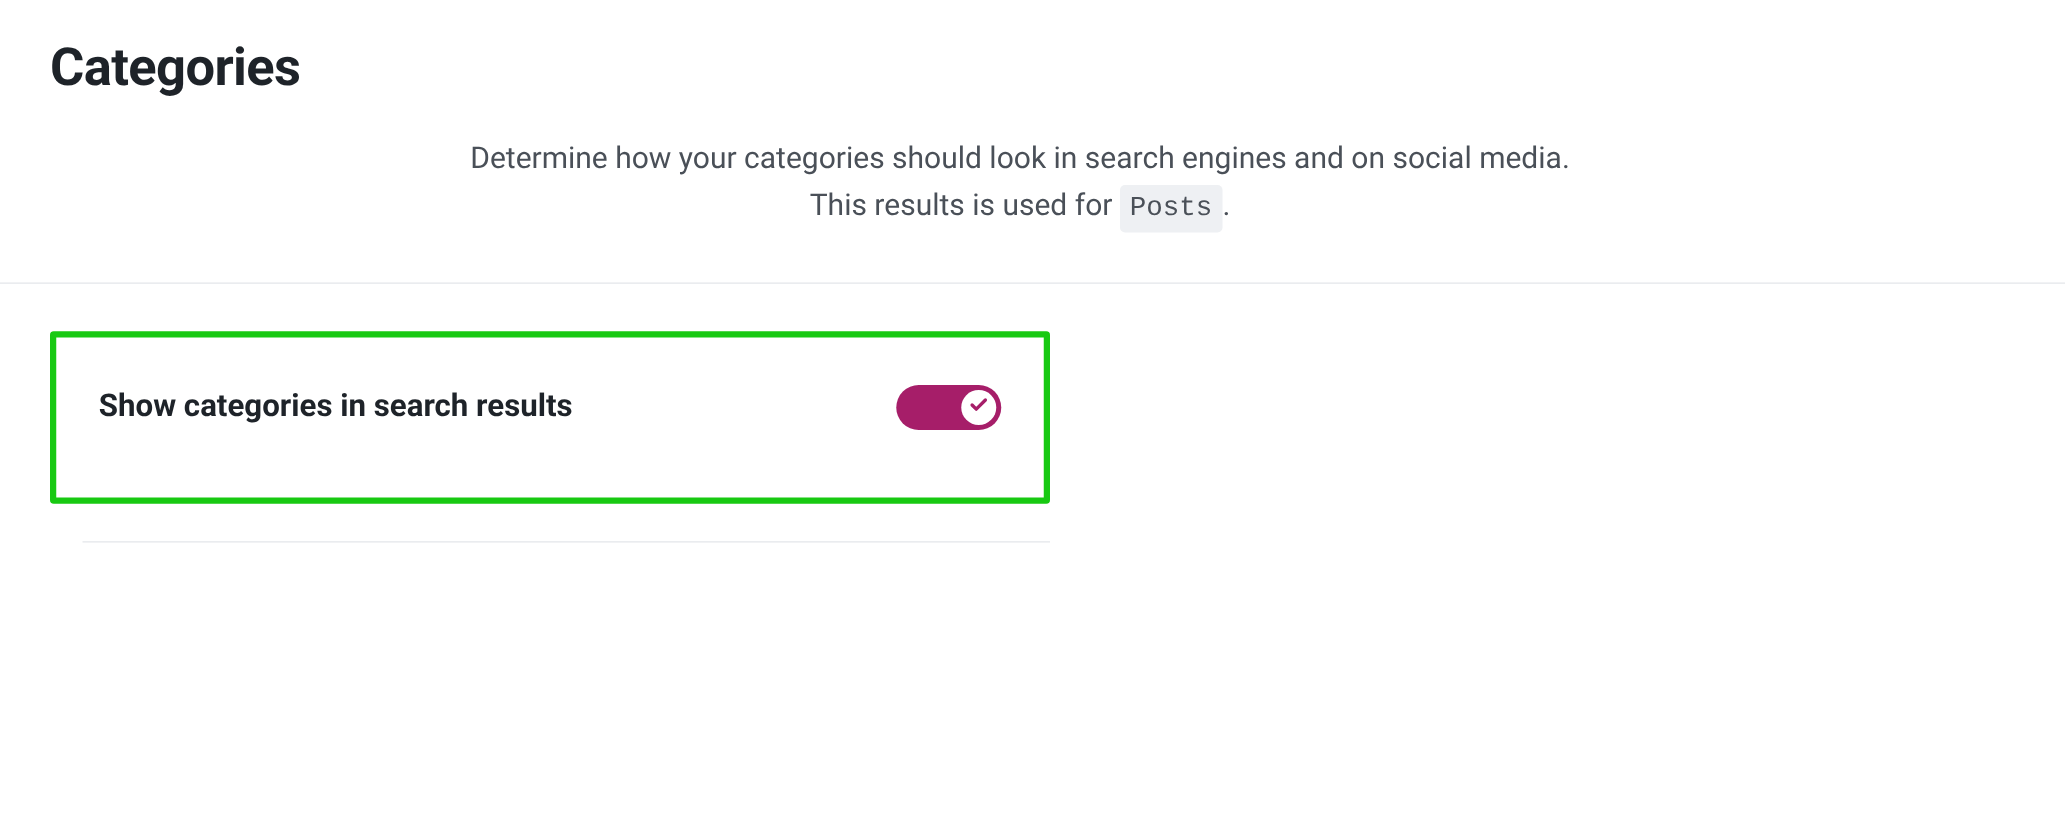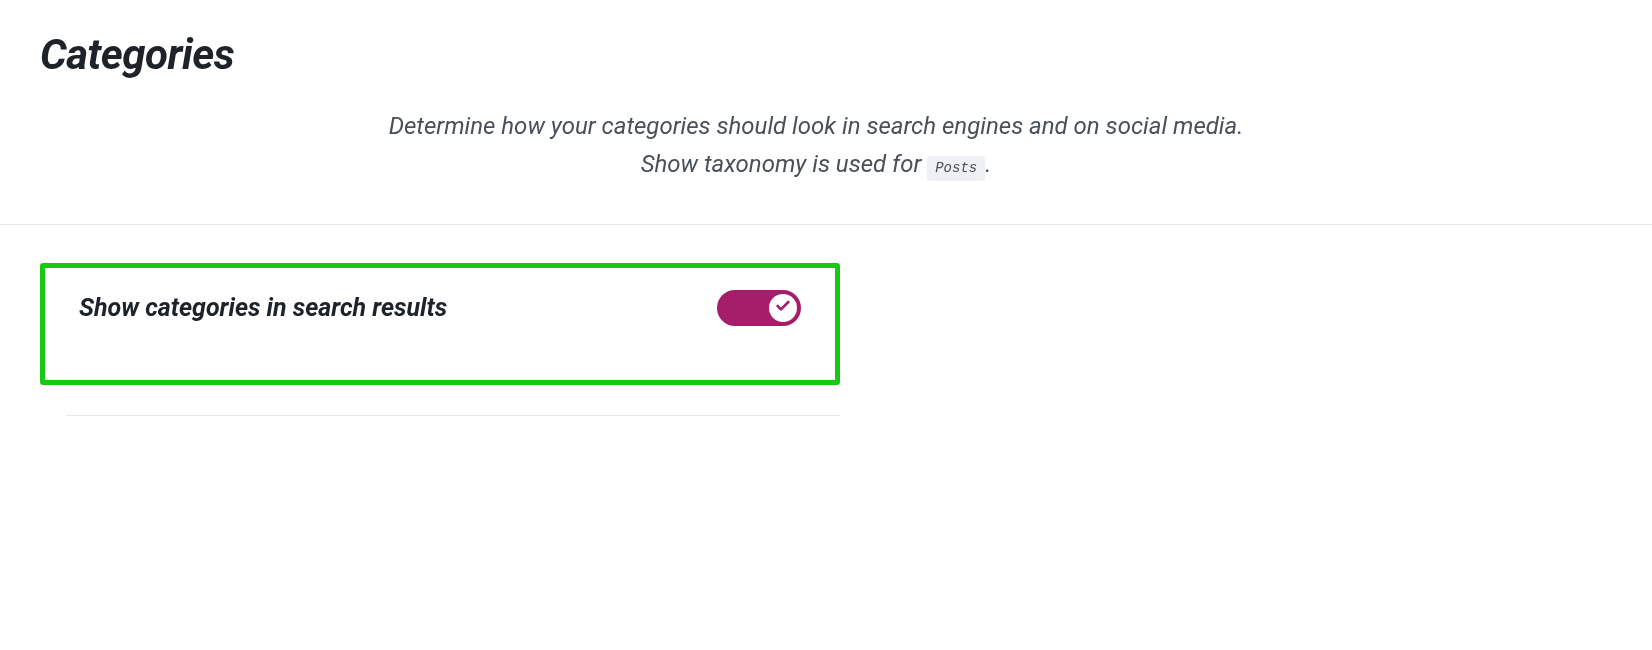--- a/index.html
+++ b/index.html
@@ -17,7 +17,6 @@
   }
   .header-block {
     padding: 30px 60px 40px 40px;
-    font-style: italic;
   }
   h1.page-title {
     font-size: 42px;

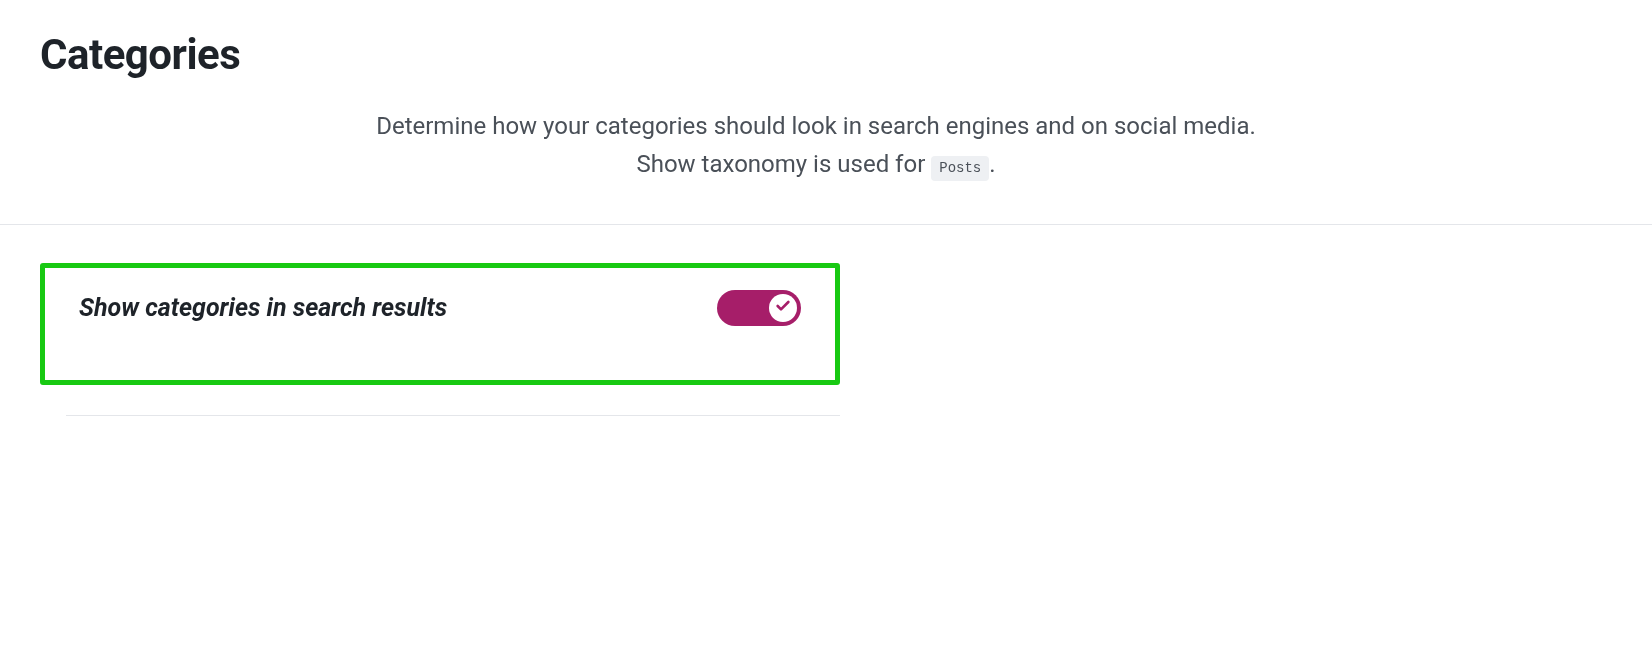--- a/index.html
+++ b/index.html
@@ -145,7 +145,7 @@
     <p class="intro">
       <span class="line">Determine how your categories should look in search engines and on social media.</span>
       <span class="line">
-        <span>Show taxonomy is used for </span><span class="tag">Posts</span><span>.</span>
+        <span>This results is used for </span><span class="tag">Posts</span><span>.</span>
       </span>
     </p>
   </div>

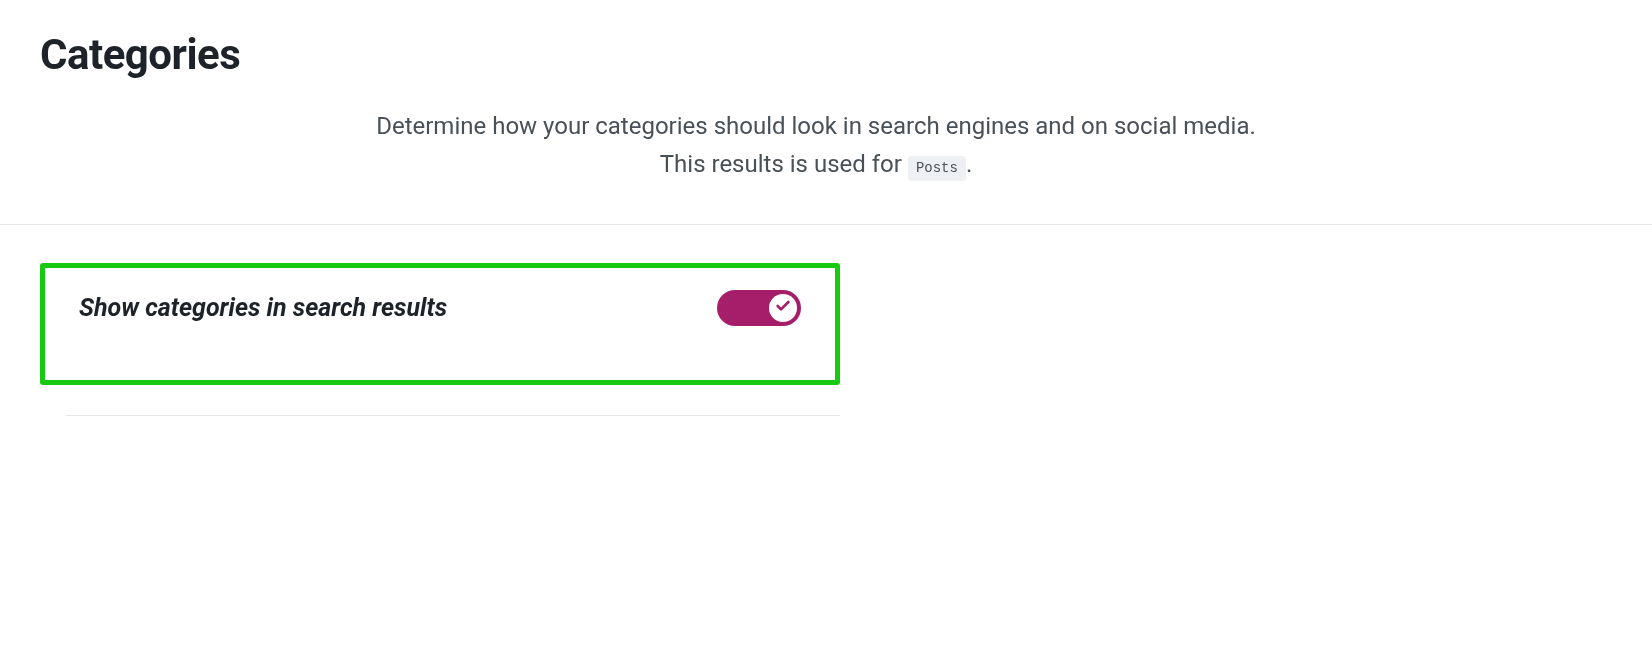--- a/index.html
+++ b/index.html
@@ -37,7 +37,7 @@
     background: #eef0f3;
     color: #4a5058;
     font-family: SFMono-Regular, Menlo, Consolas, "Liberation Mono", monospace;
-    font-size: 14px;
+    font-size: 22px;
     padding: 1px 8px;
     border-radius: 4px;
     vertical-align: baseline;

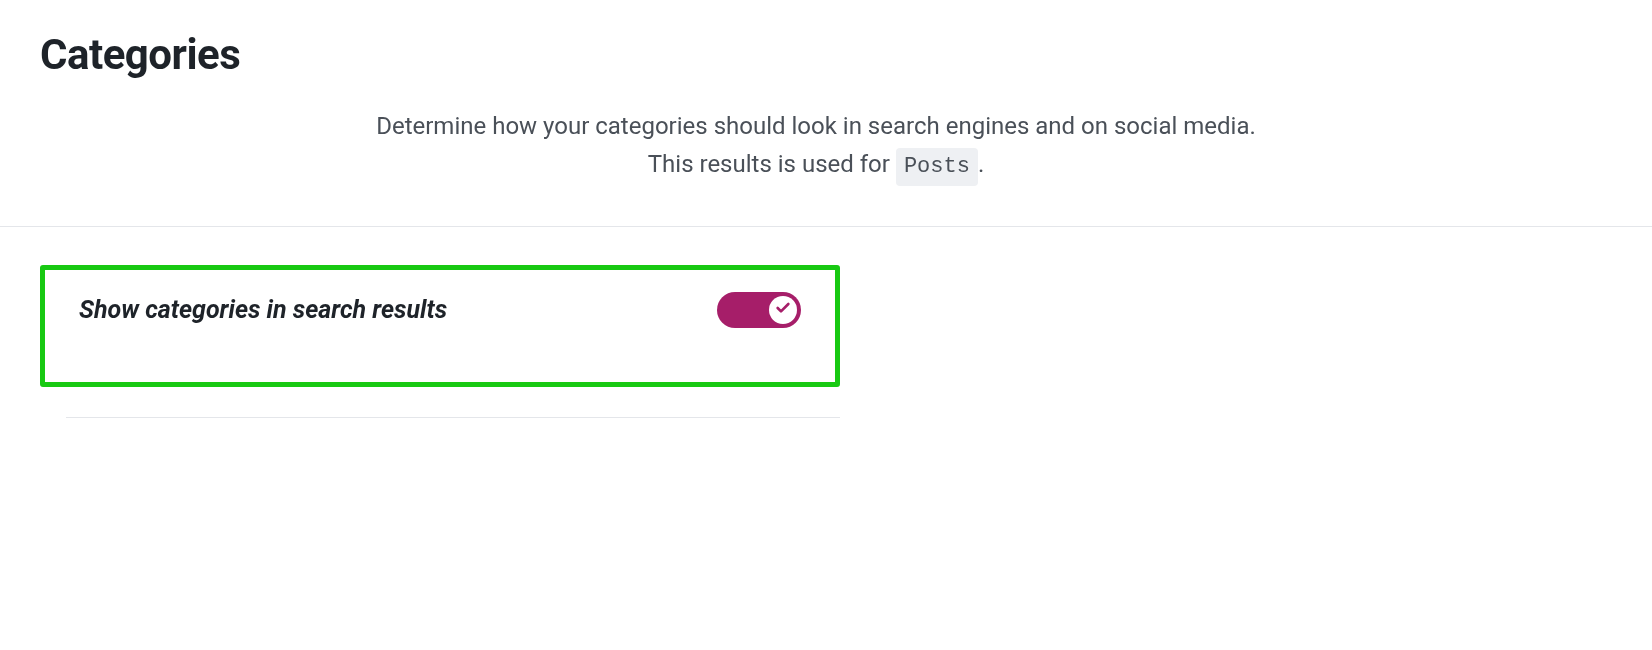--- a/index.html
+++ b/index.html
@@ -77,9 +77,8 @@
   .setting-card {
     border: 5px solid #18c912;
     border-radius: 3px;
-    padding: 22px 34px 40px 34px;
+    padding: 38px 34px 40px 34px;
     position: relative;
-    font-style: italic;
   }
   .setting-head {
     display: flex;

